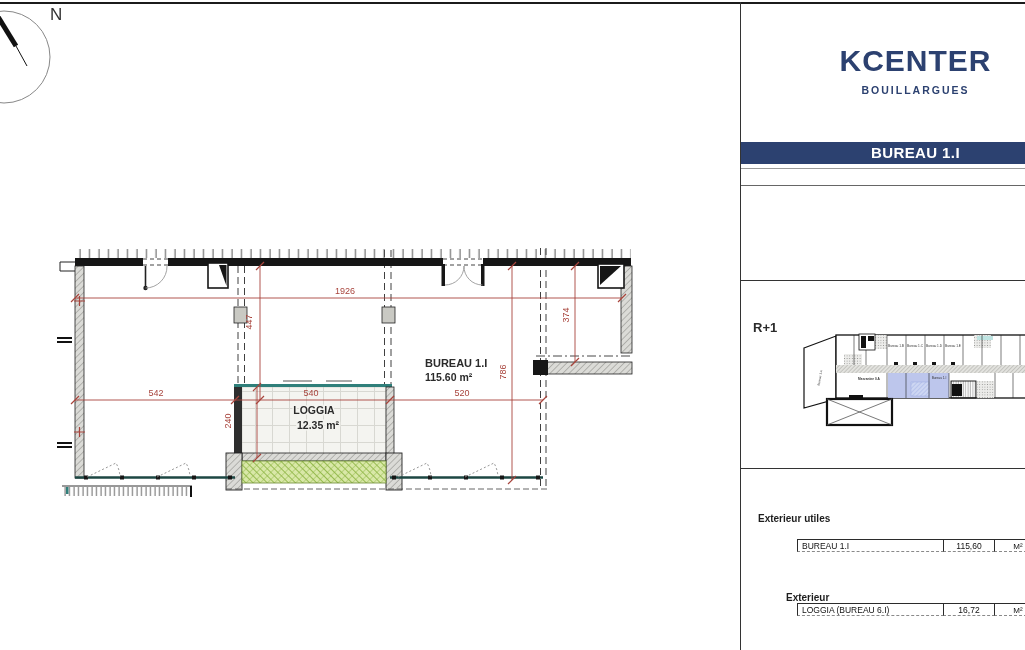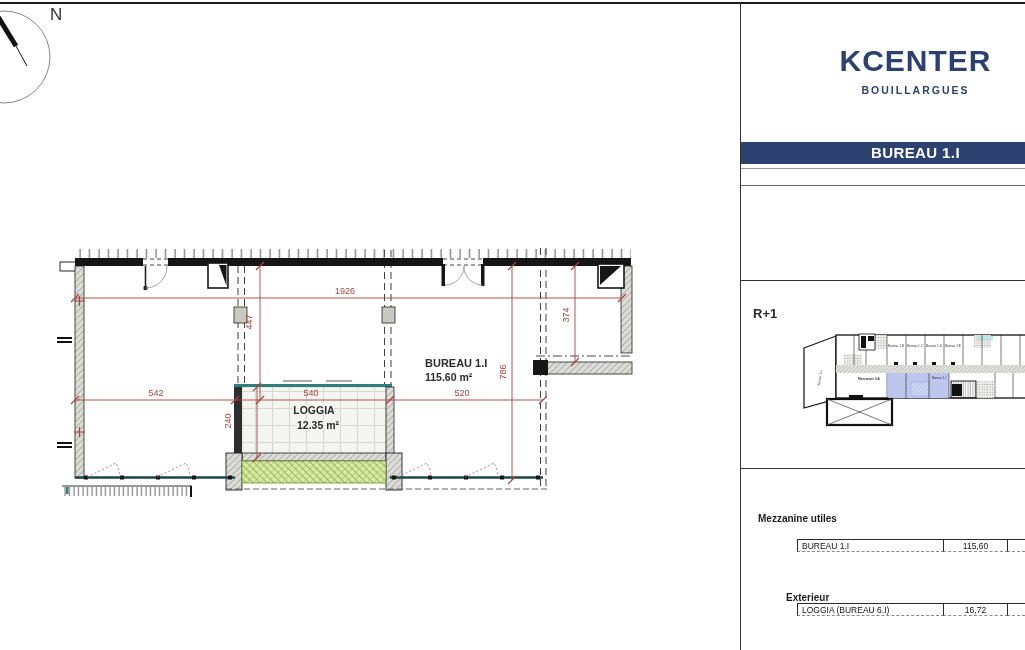--- a/index.html
+++ b/index.html
@@ -21,7 +21,7 @@
   .hline.l2{top:185px;border-top-color:#666;}
   .hline.l3{top:280px;}
   .hline.l4{top:468px;}
-  .level-label{position:absolute;left:12px;top:306px;font-size:13px;font-weight:bold;color:#2b2b2b;}
+  .level-label{position:absolute;left:12px;top:320px;font-size:13px;font-weight:bold;color:#2b2b2b;}
   .keyplan{position:absolute;left:58px;top:326px;}
   .sec-title{position:absolute;left:17px;font-size:10px;font-weight:bold;color:#1d1d1d;}
   .sec-title.s1{top:513px;}

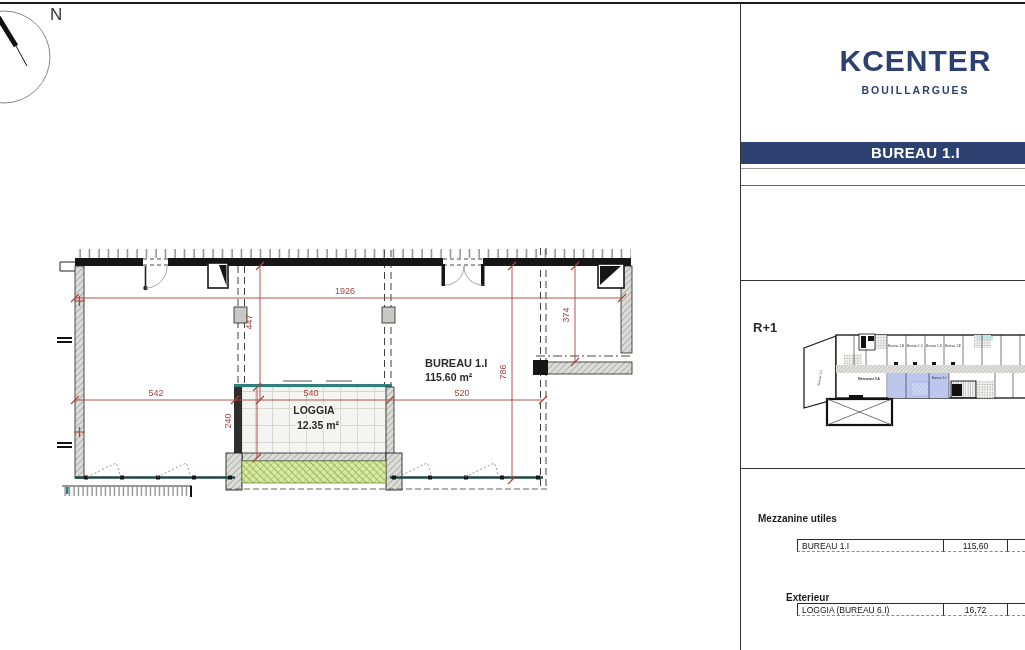--- a/index.html
+++ b/index.html
@@ -281,7 +281,7 @@
     </g>
   </svg>
 
-  <div class="sec-title s1">Mezzanine utiles</div>
+  <div class="sec-title s1">Exterieur utiles</div>
   <div class="tbl t1">
     <div class="cell c-name">BUREAU 1.I</div>
     <div class="cell c-val">115,60</div>

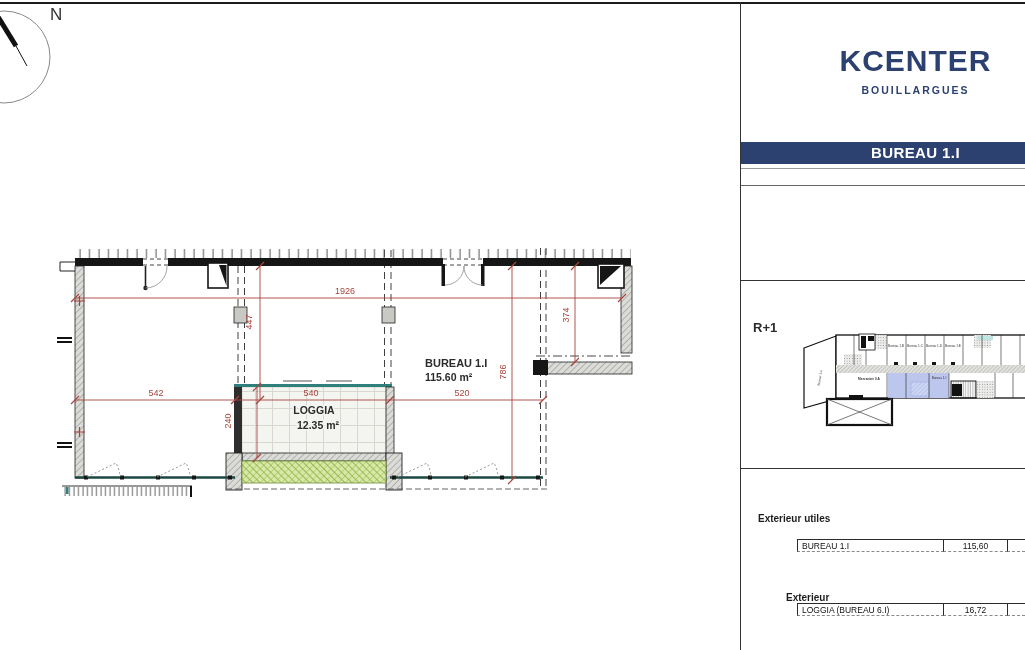--- a/index.html
+++ b/index.html
@@ -32,7 +32,7 @@
   .tbl .cell{height:13px;line-height:13px;font-size:8.5px;color:#111;background:#fff;
     border:1px solid #2b2b2b;border-bottom:1.5px dashed #8a8a8a;box-sizing:border-box;}
   .tbl .c-name{width:147px;padding-left:4px;}
-  .tbl .c-val{width:65px;text-align:center;margin-left:-1px;}
+  .tbl .c-val{width:52px;text-align:center;margin-left:-1px;}
   .tbl .c-unit{width:48px;text-align:center;margin-left:-1px;font-size:8px;}
   svg text{font-family:"Liberation Sans",sans-serif;}
 </style>

